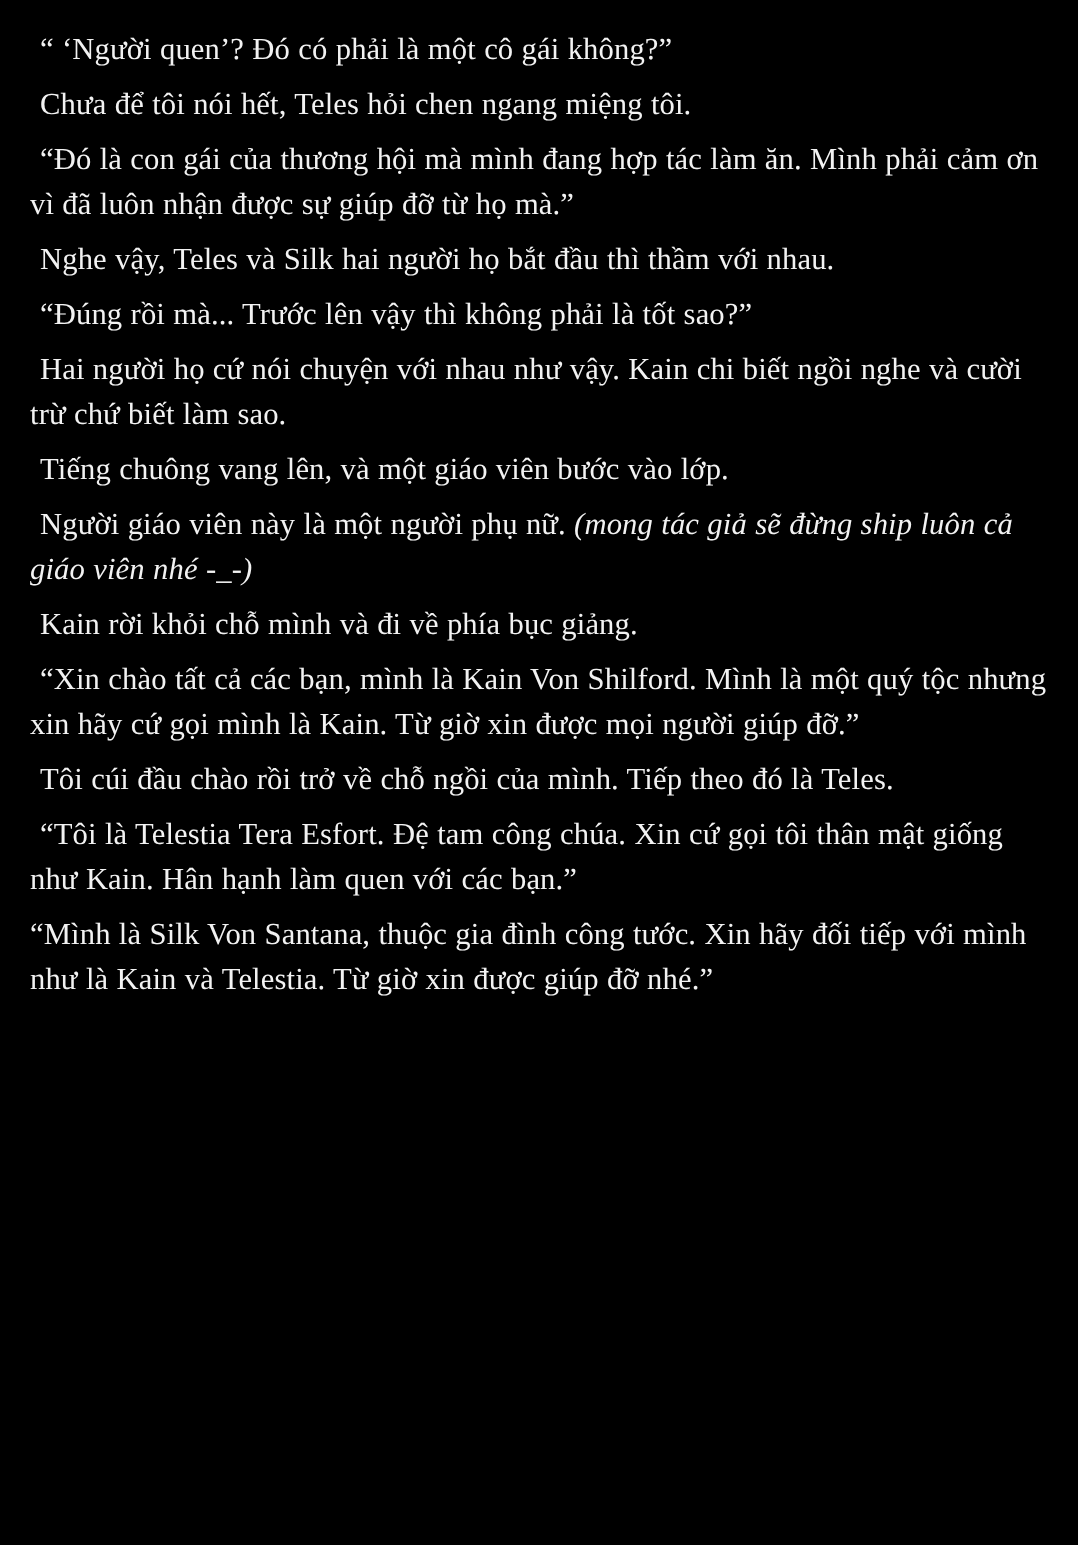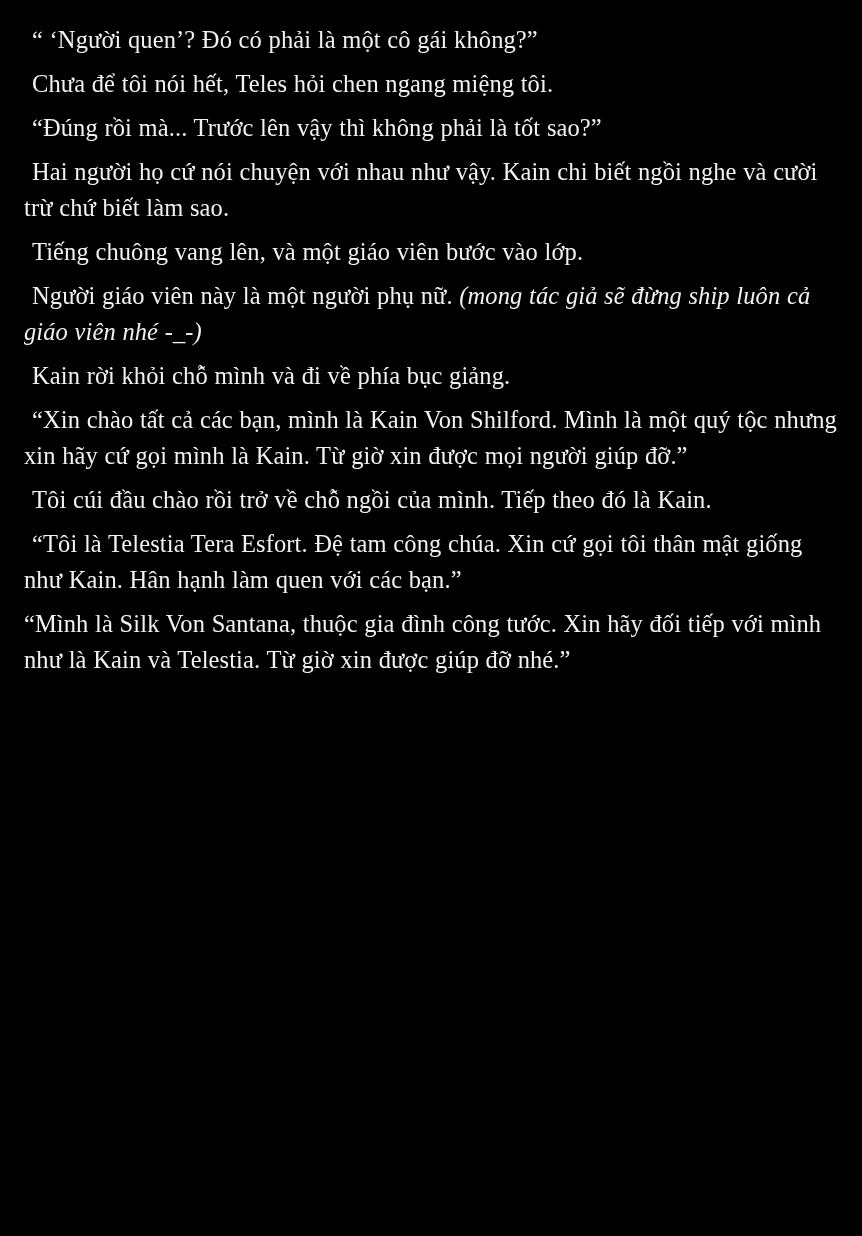--- a/index.html
+++ b/index.html
@@ -45,6 +45,7 @@
 
   <p class="para indent">“ ‘Người quen’? Đó có phải là một cô gái không?”</p>
   <p class="para indent">Chưa để tôi nói hết, Teles hỏi chen ngang miệng tôi.</p>
+  <p class="para indent">“Đó là con gái của thương hội mà mình đang hợp tác làm ăn. Mình phải cảm ơn vì đã luôn nhận được sự giúp đỡ từ họ mà.”</p>
   <p class="para indent">“Đúng rồi mà... Trước lên vậy thì không phải là tốt sao?”</p>
   <p class="para indent">Hai người họ cứ nói chuyện với nhau như vậy. Kain chi biết ngồi nghe và cười trừ chứ biết làm sao.</p>
   <p class="para indent">Tiếng chuông vang lên, và một giáo viên bước vào lớp.</p>

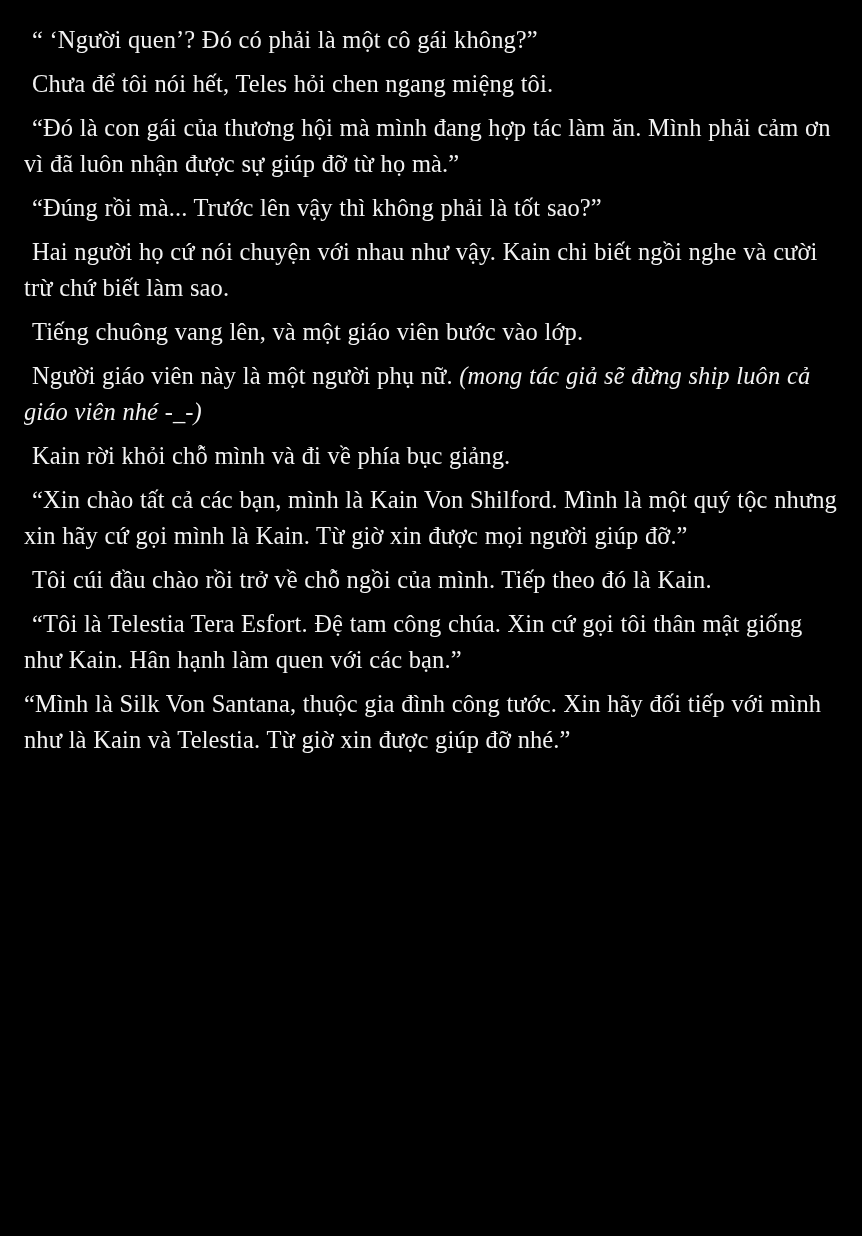--- a/index.html
+++ b/index.html
@@ -46,6 +46,7 @@
   <p class="para indent">“ ‘Người quen’? Đó có phải là một cô gái không?”</p>
   <p class="para indent">Chưa để tôi nói hết, Teles hỏi chen ngang miệng tôi.</p>
   <p class="para indent">“Đó là con gái của thương hội mà mình đang hợp tác làm ăn. Mình phải cảm ơn vì đã luôn nhận được sự giúp đỡ từ họ mà.”</p>
+  <p class="para indent">Nghe vậy, Teles và Silk hai người họ bắt đầu thì thầm với nhau.</p>
   <p class="para indent">“Đúng rồi mà... Trước lên vậy thì không phải là tốt sao?”</p>
   <p class="para indent">Hai người họ cứ nói chuyện với nhau như vậy. Kain chi biết ngồi nghe và cười trừ chứ biết làm sao.</p>
   <p class="para indent">Tiếng chuông vang lên, và một giáo viên bước vào lớp.</p>

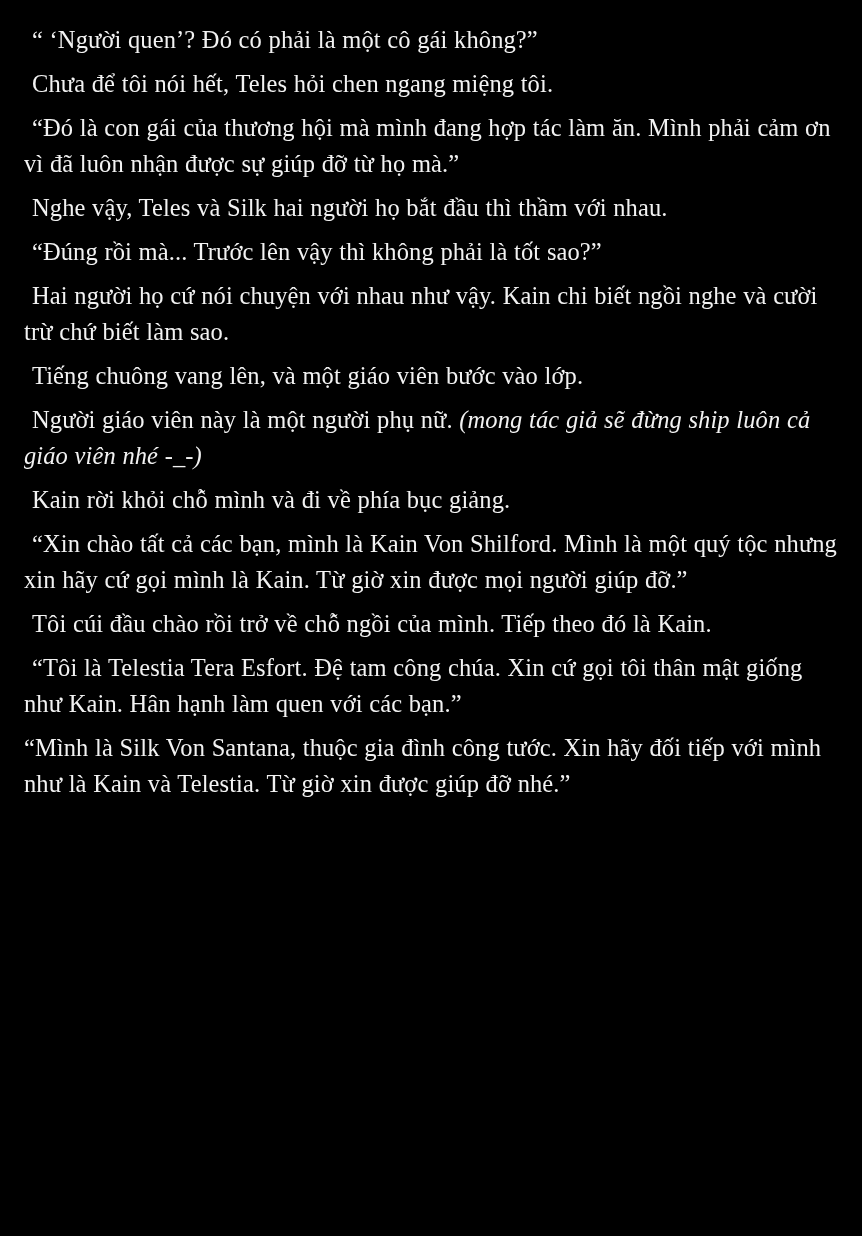--- a/index.html
+++ b/index.html
@@ -53,7 +53,7 @@
   <p class="para indent"><span>Người giáo viên này là một người phụ nữ. </span><em>(mong tác giả sẽ đừng ship luôn cả giáo viên nhé -_-)</em></p>
   <p class="para indent">Kain rời khỏi chỗ mình và đi về phía bục giảng.</p>
   <p class="para indent">“Xin chào tất cả các bạn, mình là Kain Von Shilford. Mình là một quý tộc nhưng xin hãy cứ gọi mình là Kain. Từ giờ xin được mọi người giúp đỡ.”</p>
-  <p class="para indent">Tôi cúi đầu chào rồi trở về chỗ ngồi của mình. Tiếp theo đó là Kain.</p>
+  <p class="para indent">Tôi cúi đầu chào rồi trở về chỗ ngồi của mình. Tiếp theo đó là Teles.</p>
   <p class="para indent">“Tôi là Telestia Tera Esfort. Đệ tam công chúa. Xin cứ gọi tôi thân mật giống như Kain. Hân hạnh làm quen với các bạn.”</p>
   <p class="para">“Mình là Silk Von Santana, thuộc gia đình công tước. Xin hãy đối tiếp với mình như là Kain và Telestia. Từ giờ xin được giúp đỡ nhé.”</p>
 

